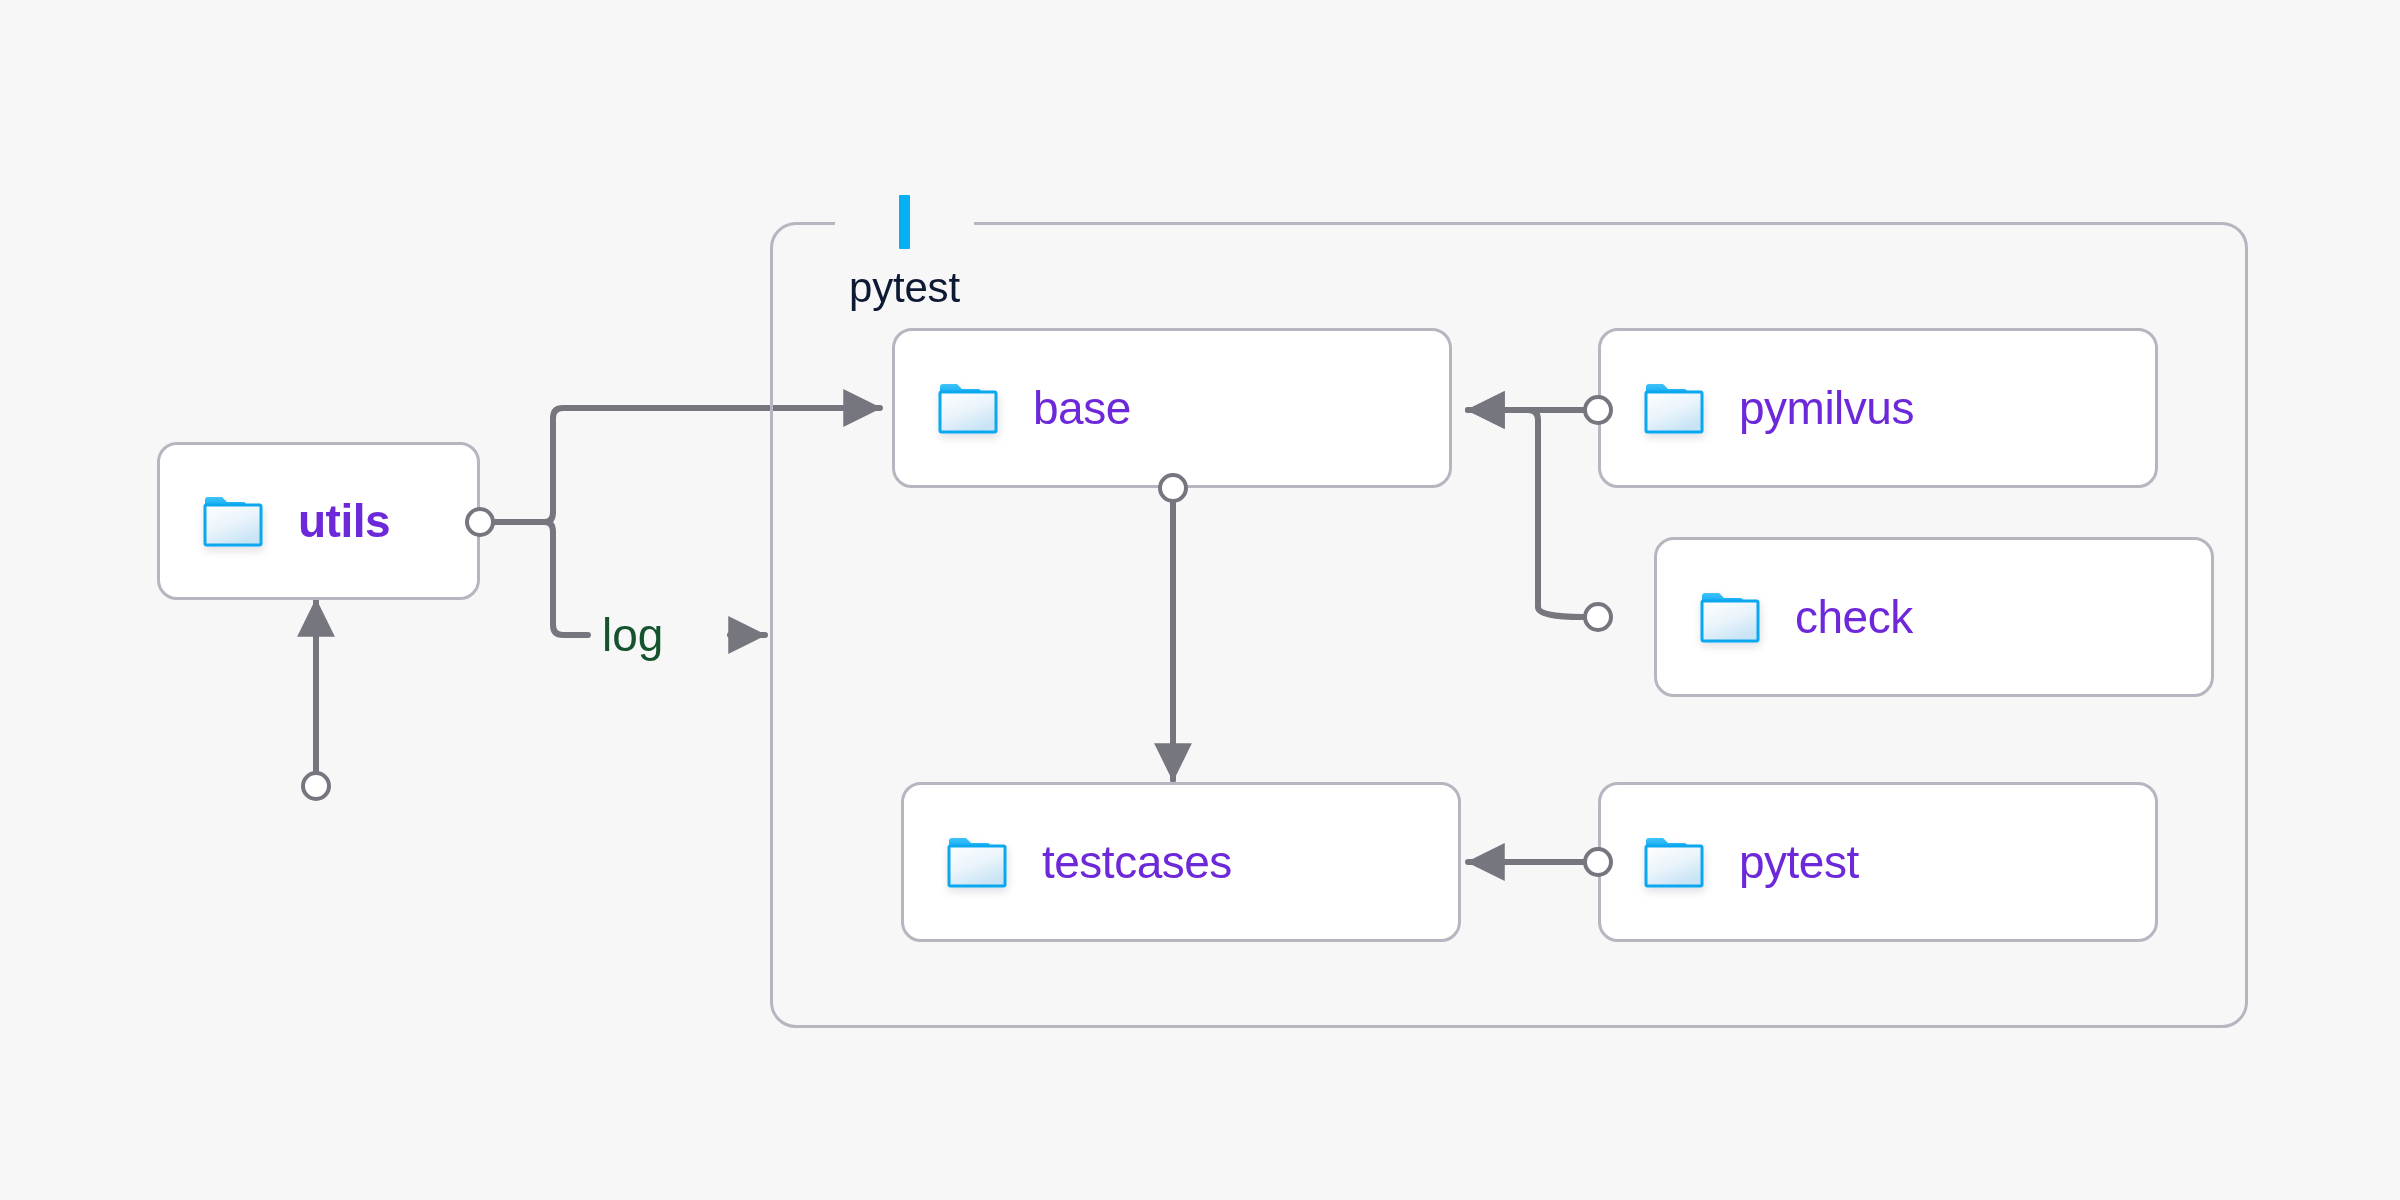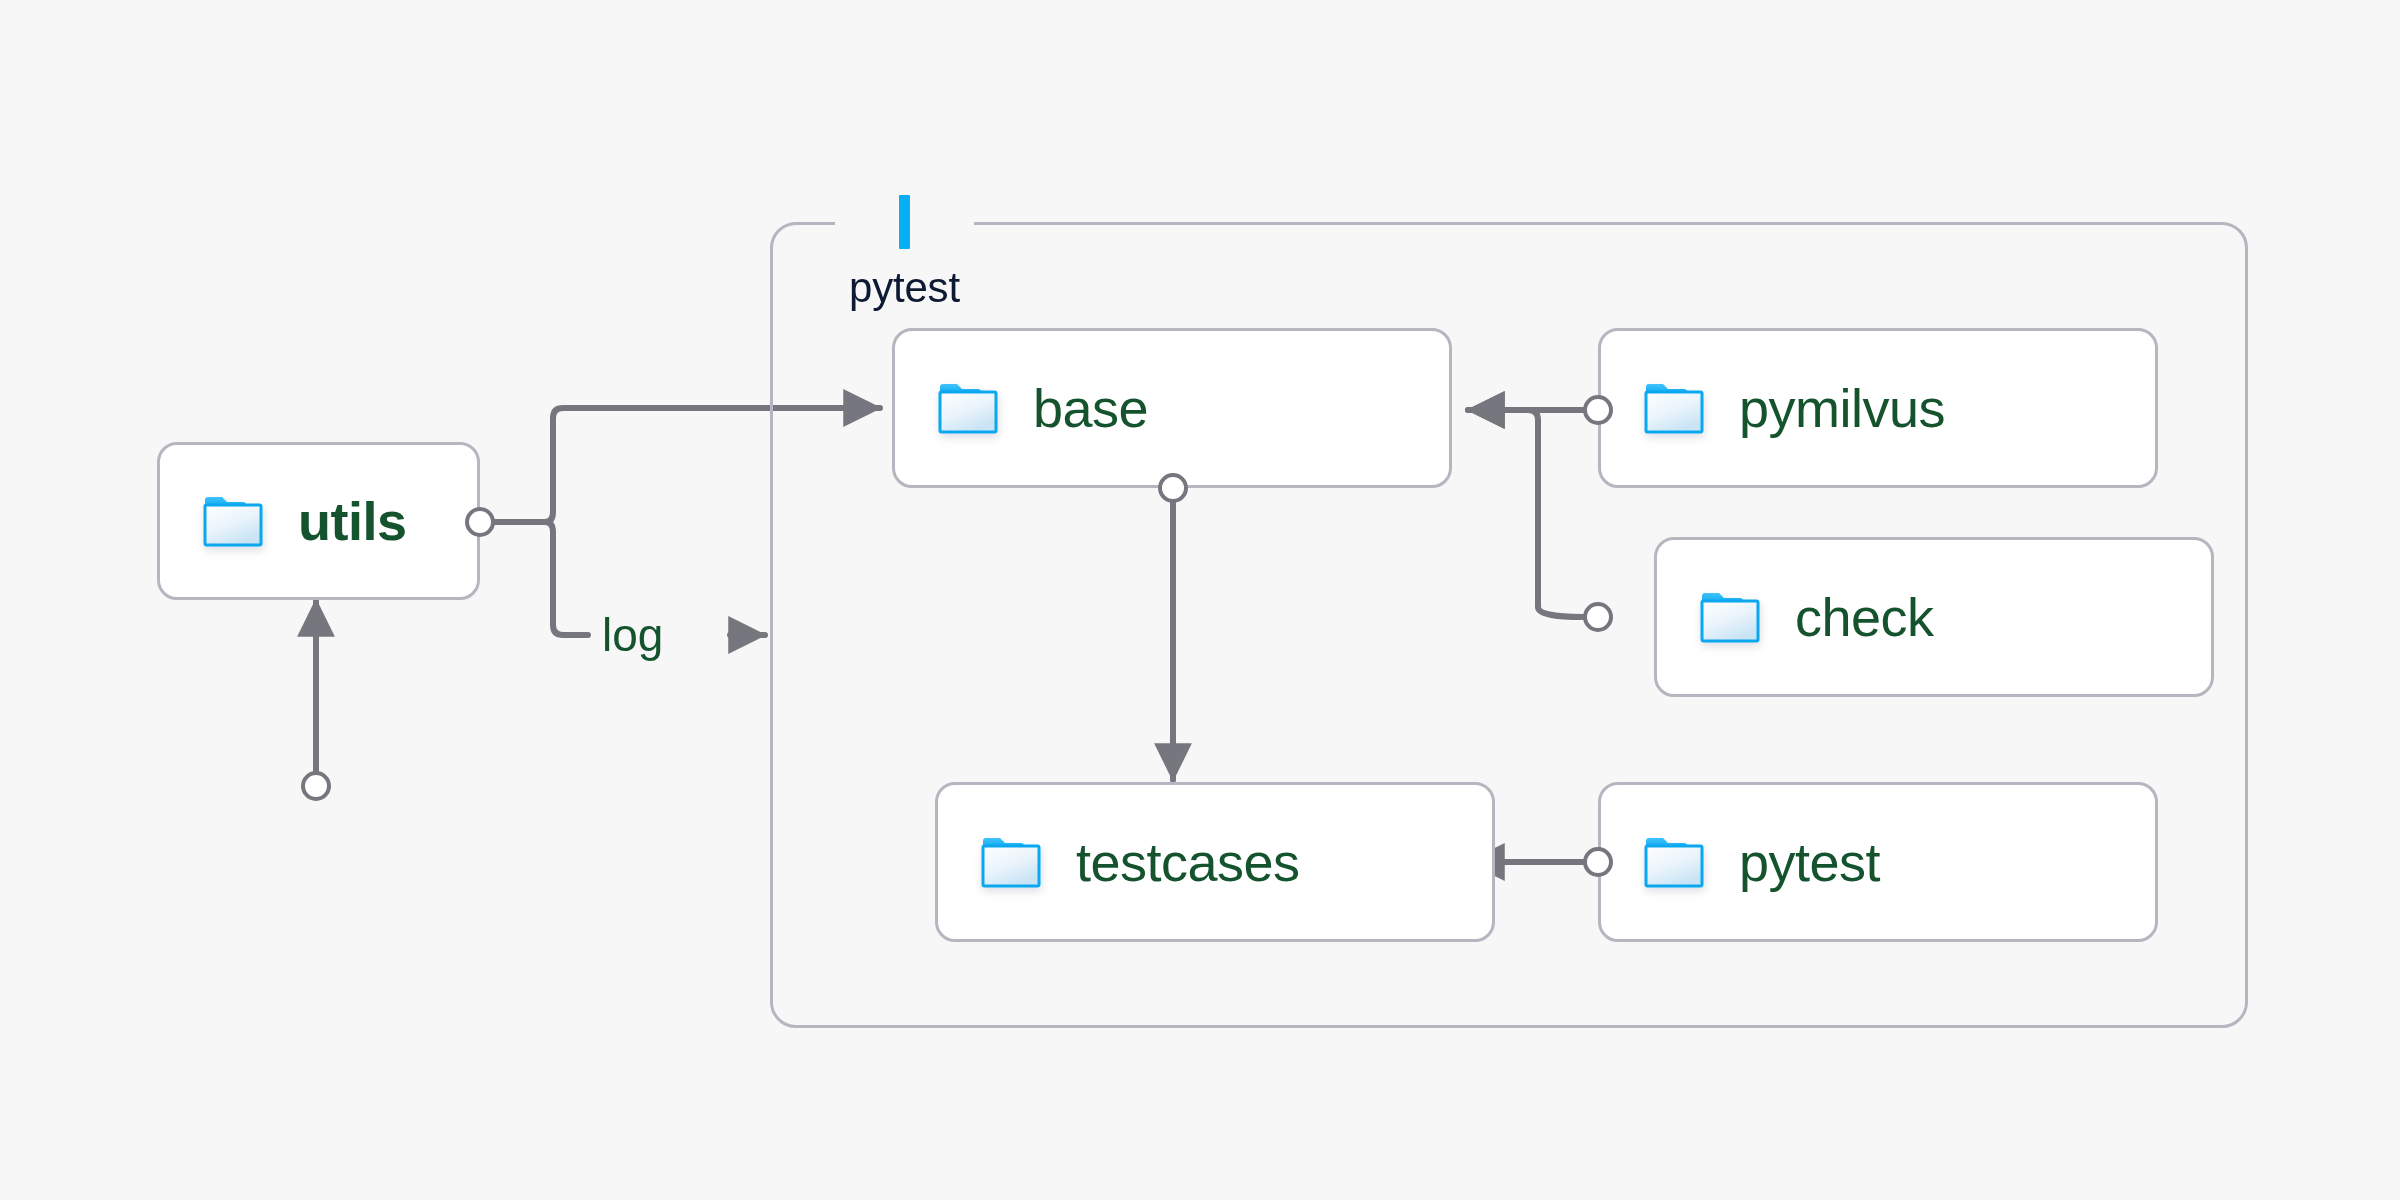--- a/index.html
+++ b/index.html
@@ -72,8 +72,8 @@
     gap: 34px;
   }
   .node .node-label {
-    font-size: 54px;
-    color: #14532d;
+    font-size: 46px;
+    color: #6d28d9;
     letter-spacing: -0.5px;
     line-height: 1;
     white-space: nowrap;

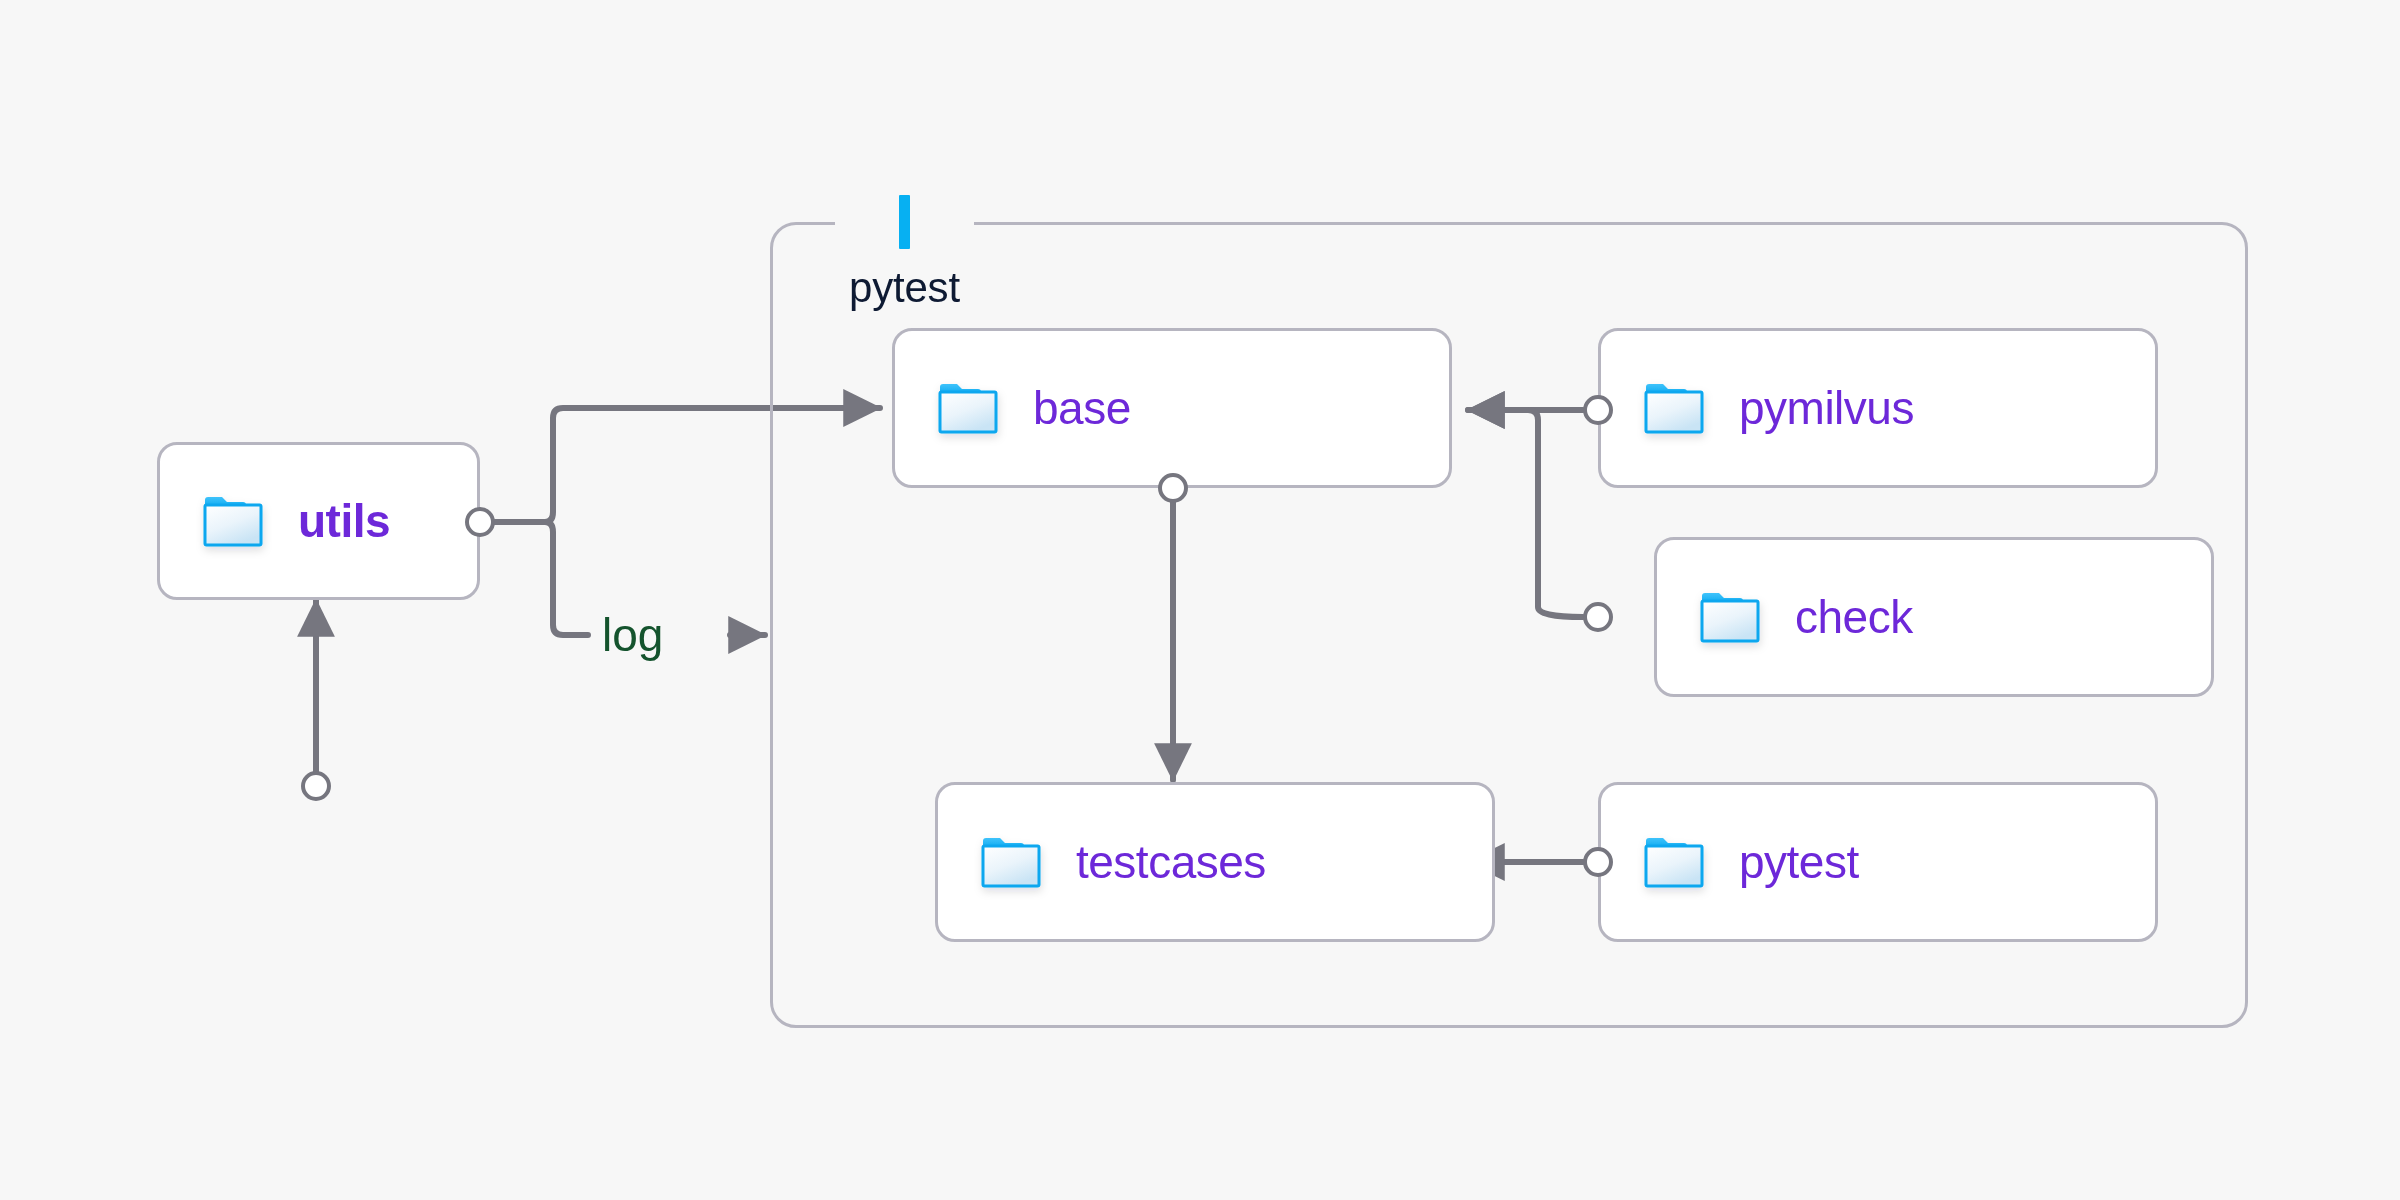--- a/index.html
+++ b/index.html
@@ -181,7 +181,7 @@
   </div>
   <span class="conn-dot" style="left:1158px; top:473px;"></span>
 
-  <div class="node" style="left:935px; top:782px; width:560px; height:160px;">
+  <div class="node" style="left:901px; top:782px; width:560px; height:160px;">
     <span class="folder-icon">
       <svg viewBox="0 0 62 54" width="62" height="54" filter="url(#fshadow)">
         <path d="M3 10 L3 6 Q3 3 6 3 L20 3 L25 8 L41 8 Q44 8 44 11 L44 14 L3 14 Z" fill="url(#folderTab)"></path>

